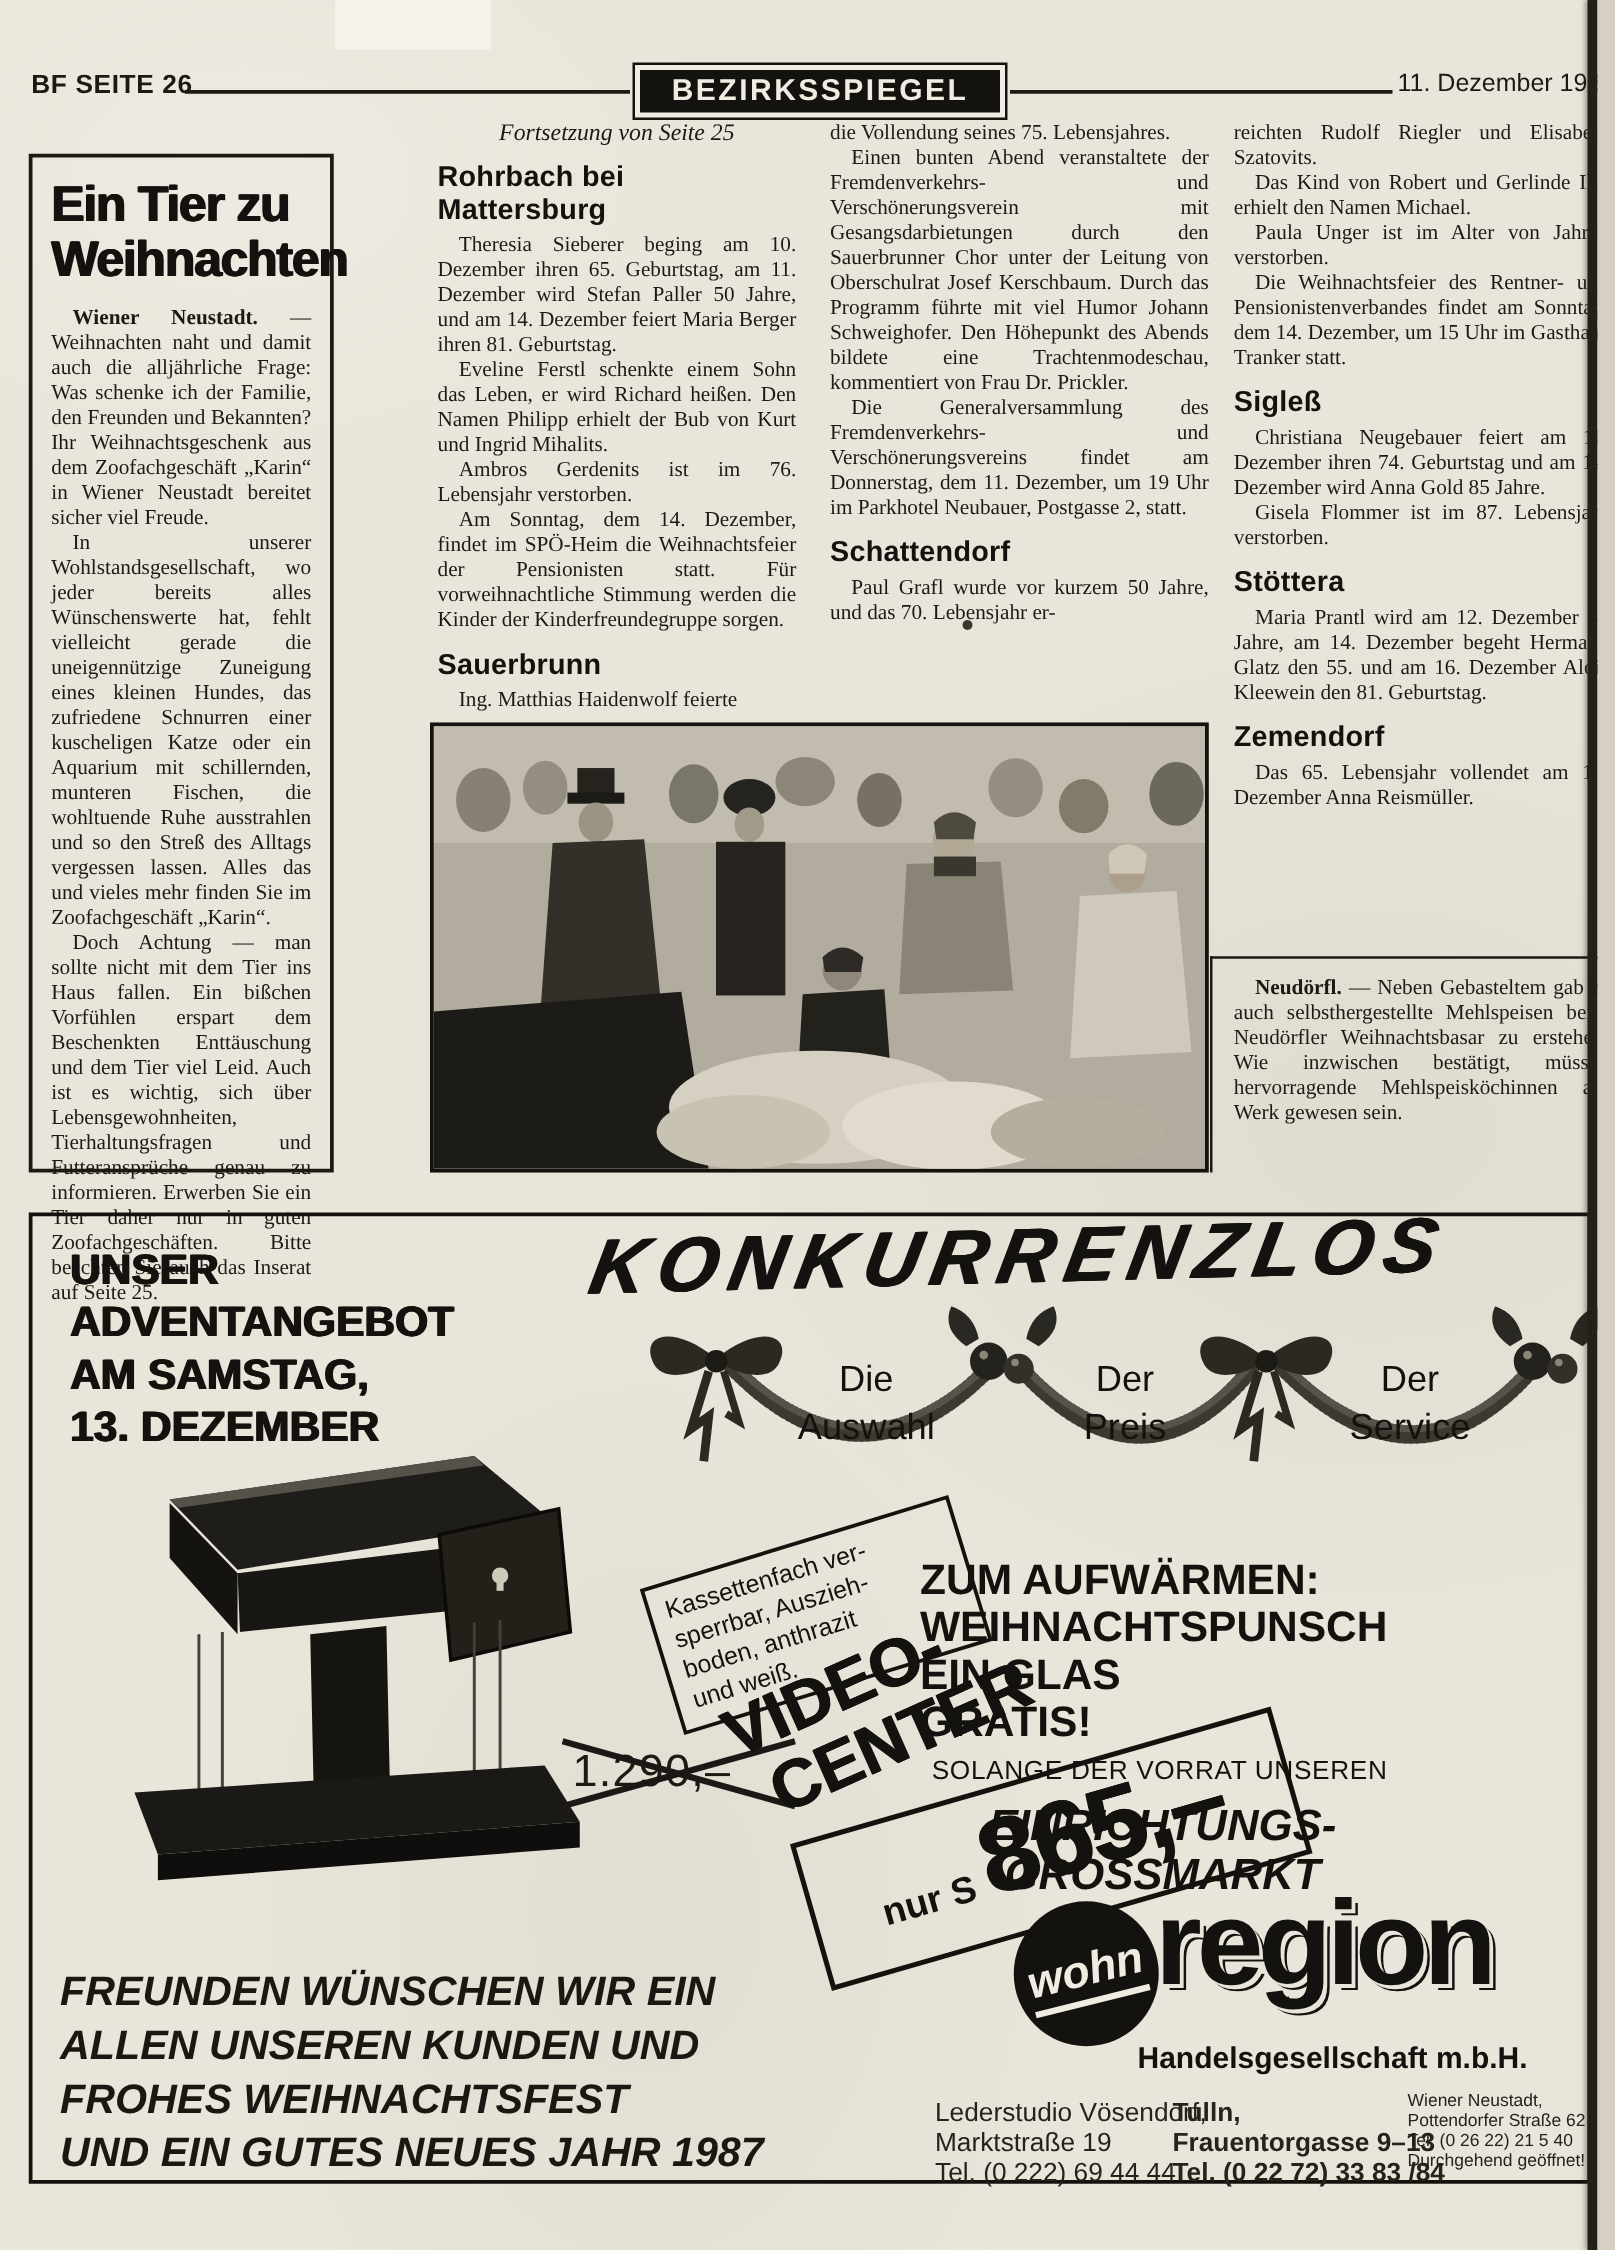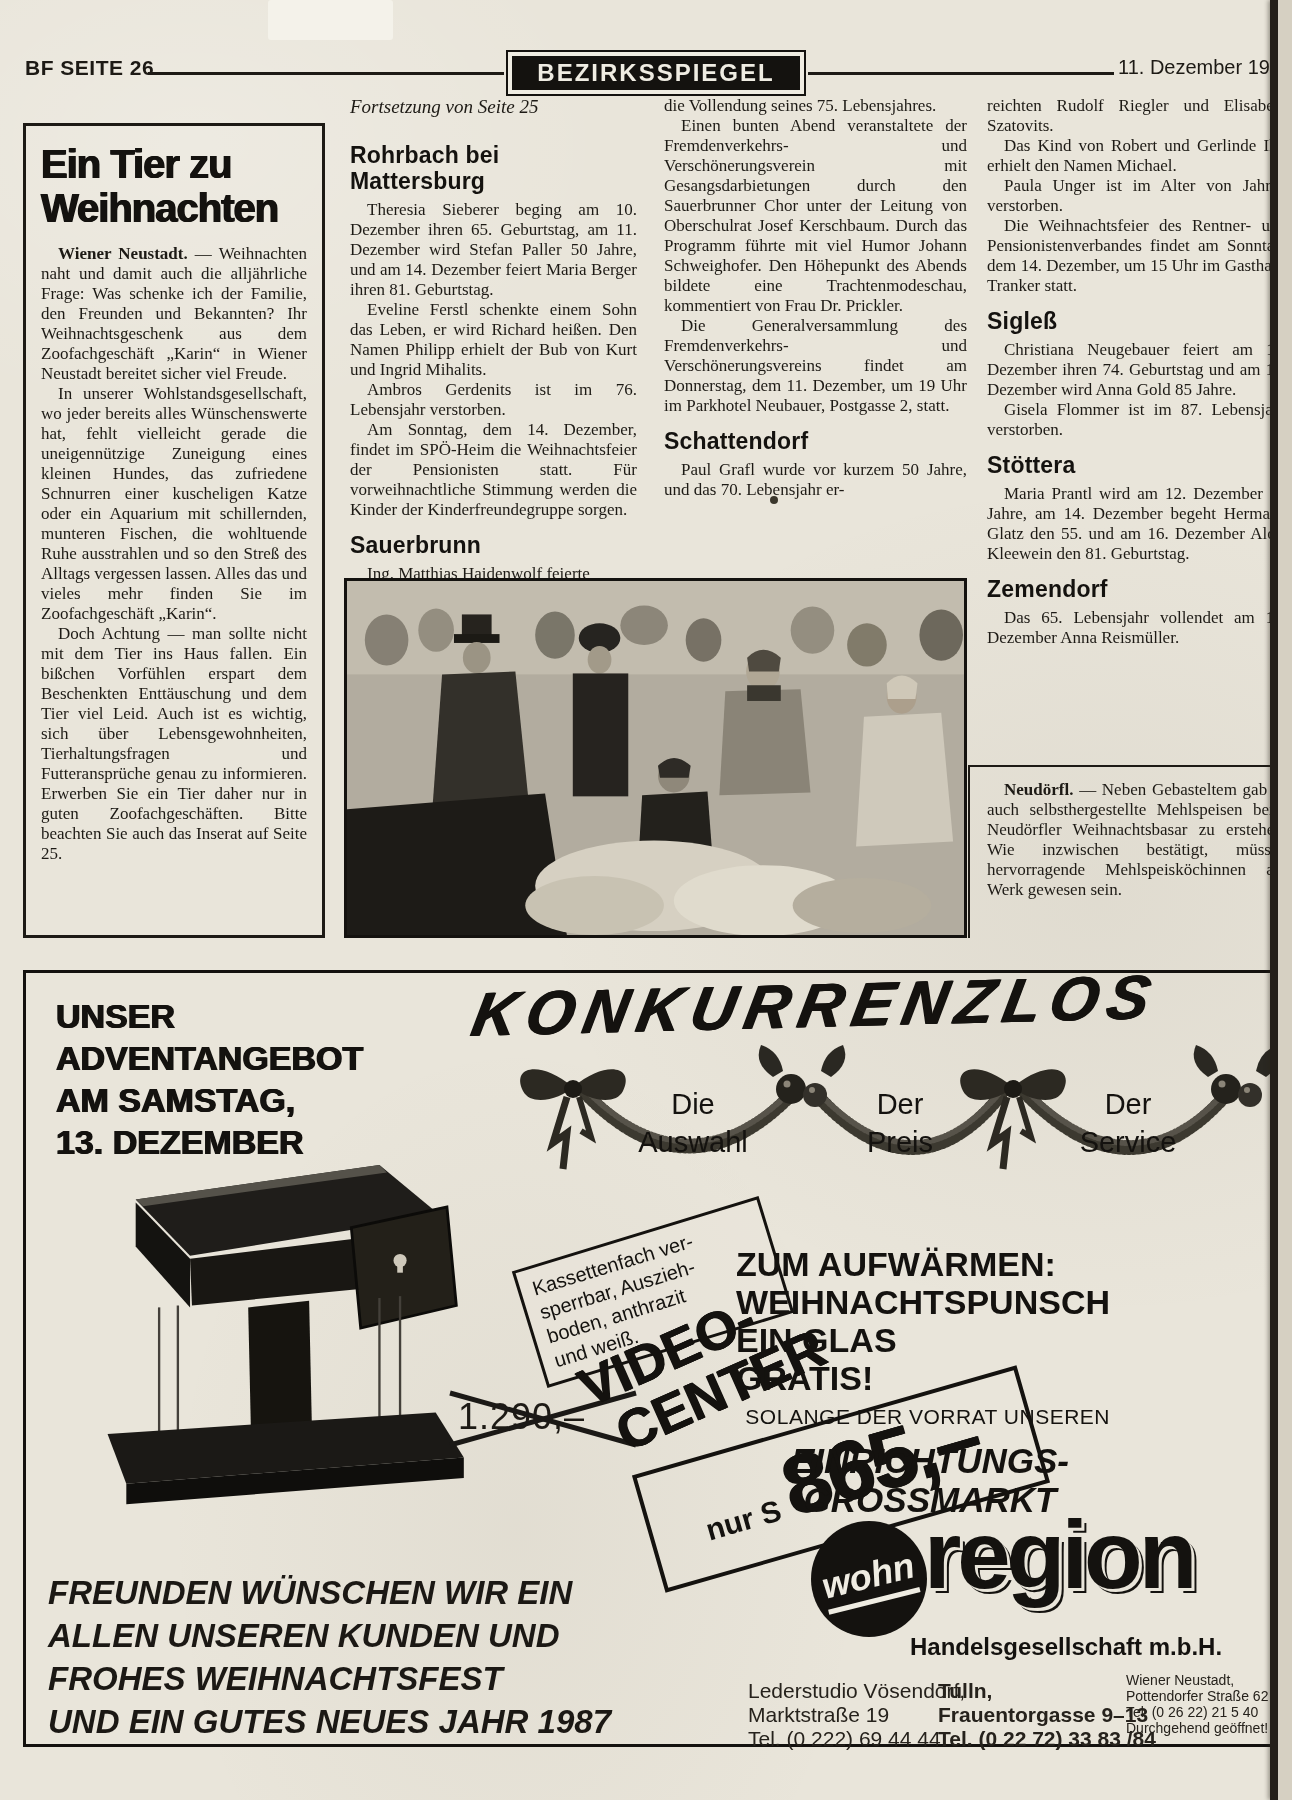--- a/index.html
+++ b/index.html
@@ -30,7 +30,7 @@
   .bt{margin:0;text-align:justify;font:17px/20px "Liberation Serif",serif;}
   .ind{text-indent:17px;}
   .loc-head{font:700 23px/26px "Liberation Sans",sans-serif;margin:12px 0 6px;letter-spacing:.2px;color:#14120f;}
-  .cont-note{font:italic 19px/22px "Liberation Serif",serif;margin:0 0 24px;}
+  .cont-note{font:italic 19px/22px "Liberation Serif",serif;margin:0 0 10px;text-align:center;}
 
   .box-article{left:23px;top:123px;width:302px;height:815px;border:3px solid #1d1a15;box-sizing:border-box;padding:16px 15px 0;}
   .box-title{font:700 40px/44px "Liberation Sans",sans-serif;letter-spacing:-1px;margin:0 0 14px;color:#14120f;}

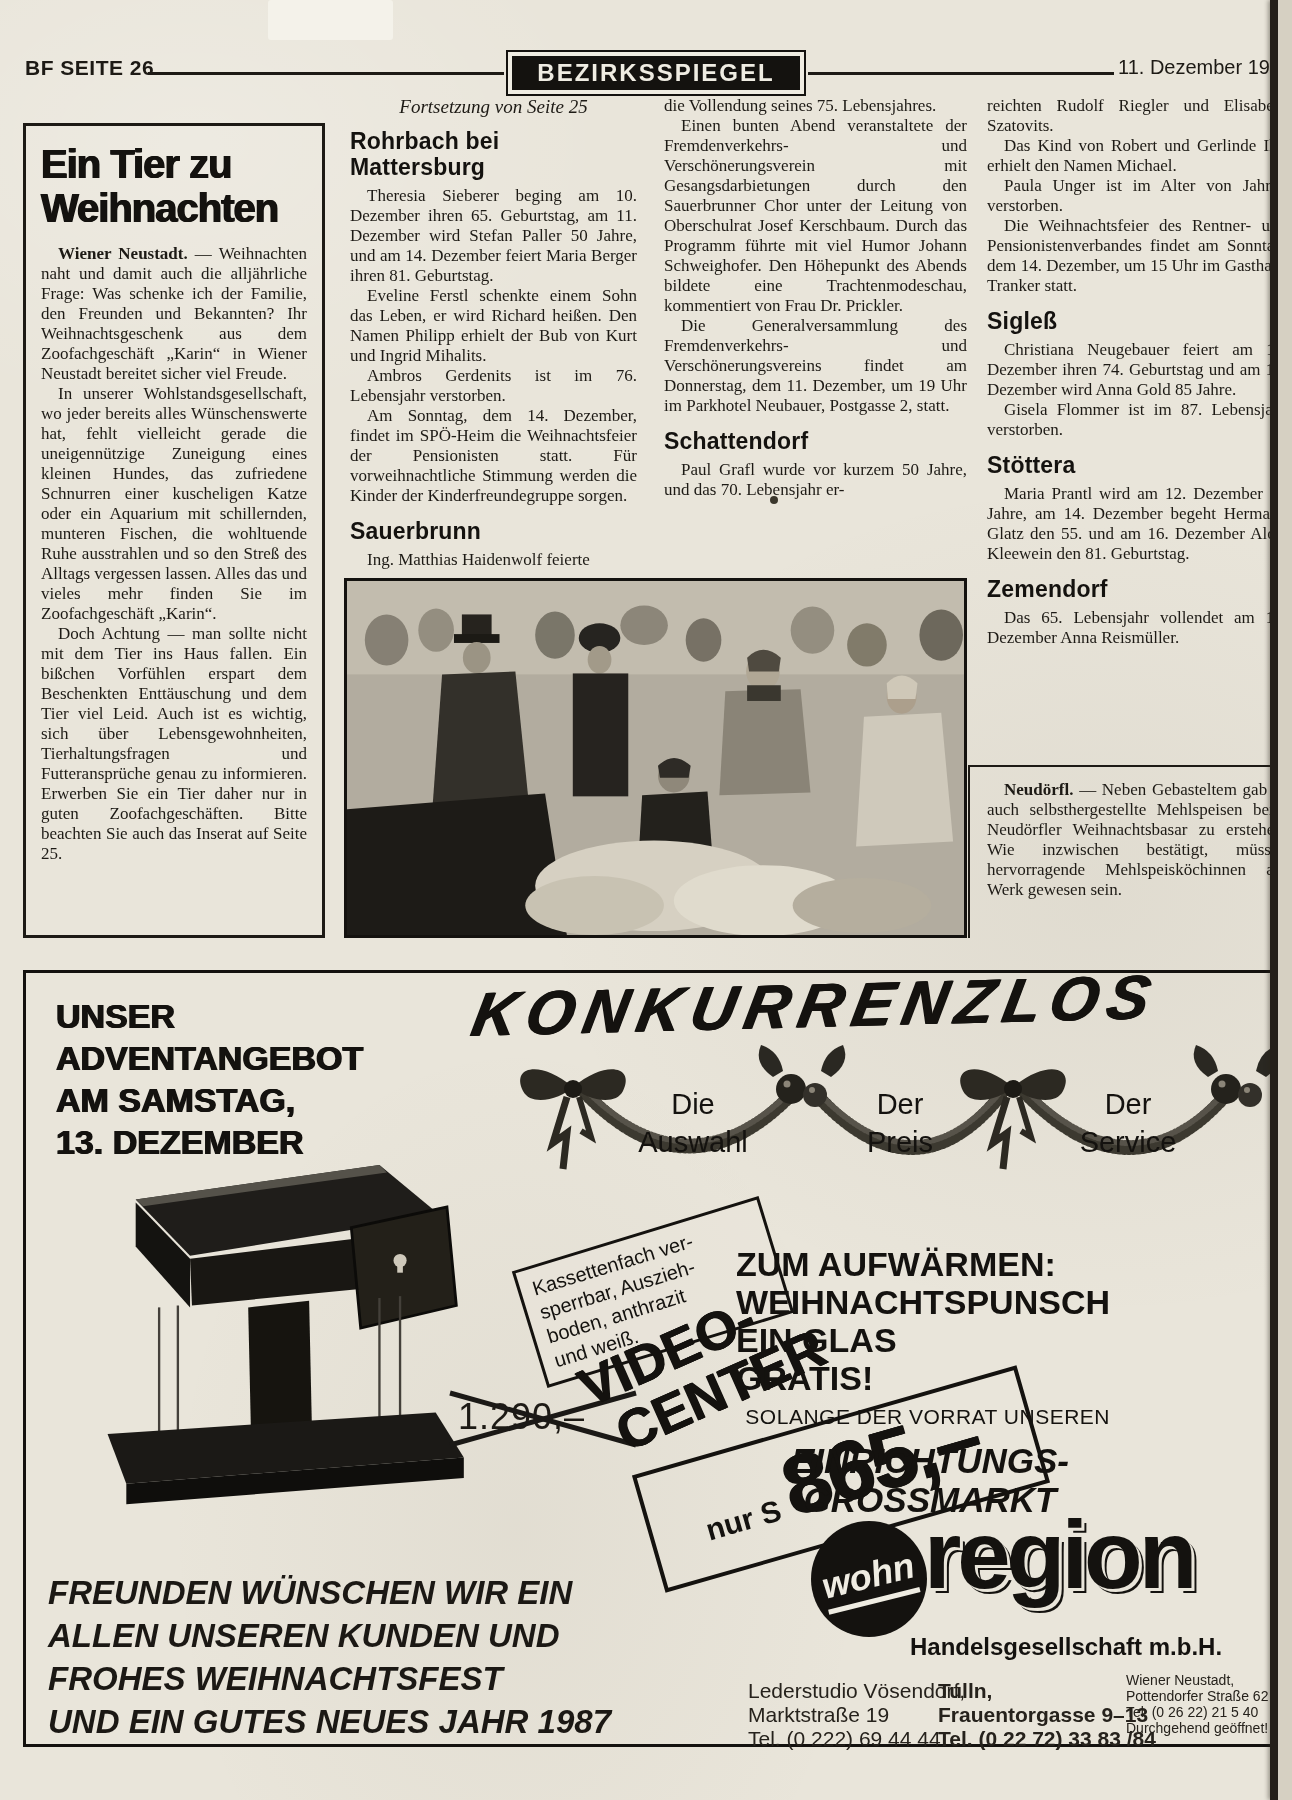--- a/index.html
+++ b/index.html
@@ -32,7 +32,7 @@
   .loc-head{font:700 23px/26px "Liberation Sans",sans-serif;margin:12px 0 6px;letter-spacing:.2px;color:#14120f;}
   .cont-note{font:italic 19px/22px "Liberation Serif",serif;margin:0 0 10px;text-align:center;}
 
-  .box-article{left:23px;top:123px;width:302px;height:815px;border:3px solid #1d1a15;box-sizing:border-box;padding:16px 15px 0;}
+  .box-article{left:23px;top:123px;width:244px;height:815px;border:3px solid #1d1a15;box-sizing:border-box;padding:16px 15px 0;}
   .box-title{font:700 40px/44px "Liberation Sans",sans-serif;letter-spacing:-1px;margin:0 0 14px;color:#14120f;}
 
   #col2{left:350px;top:96px;width:287px;}

